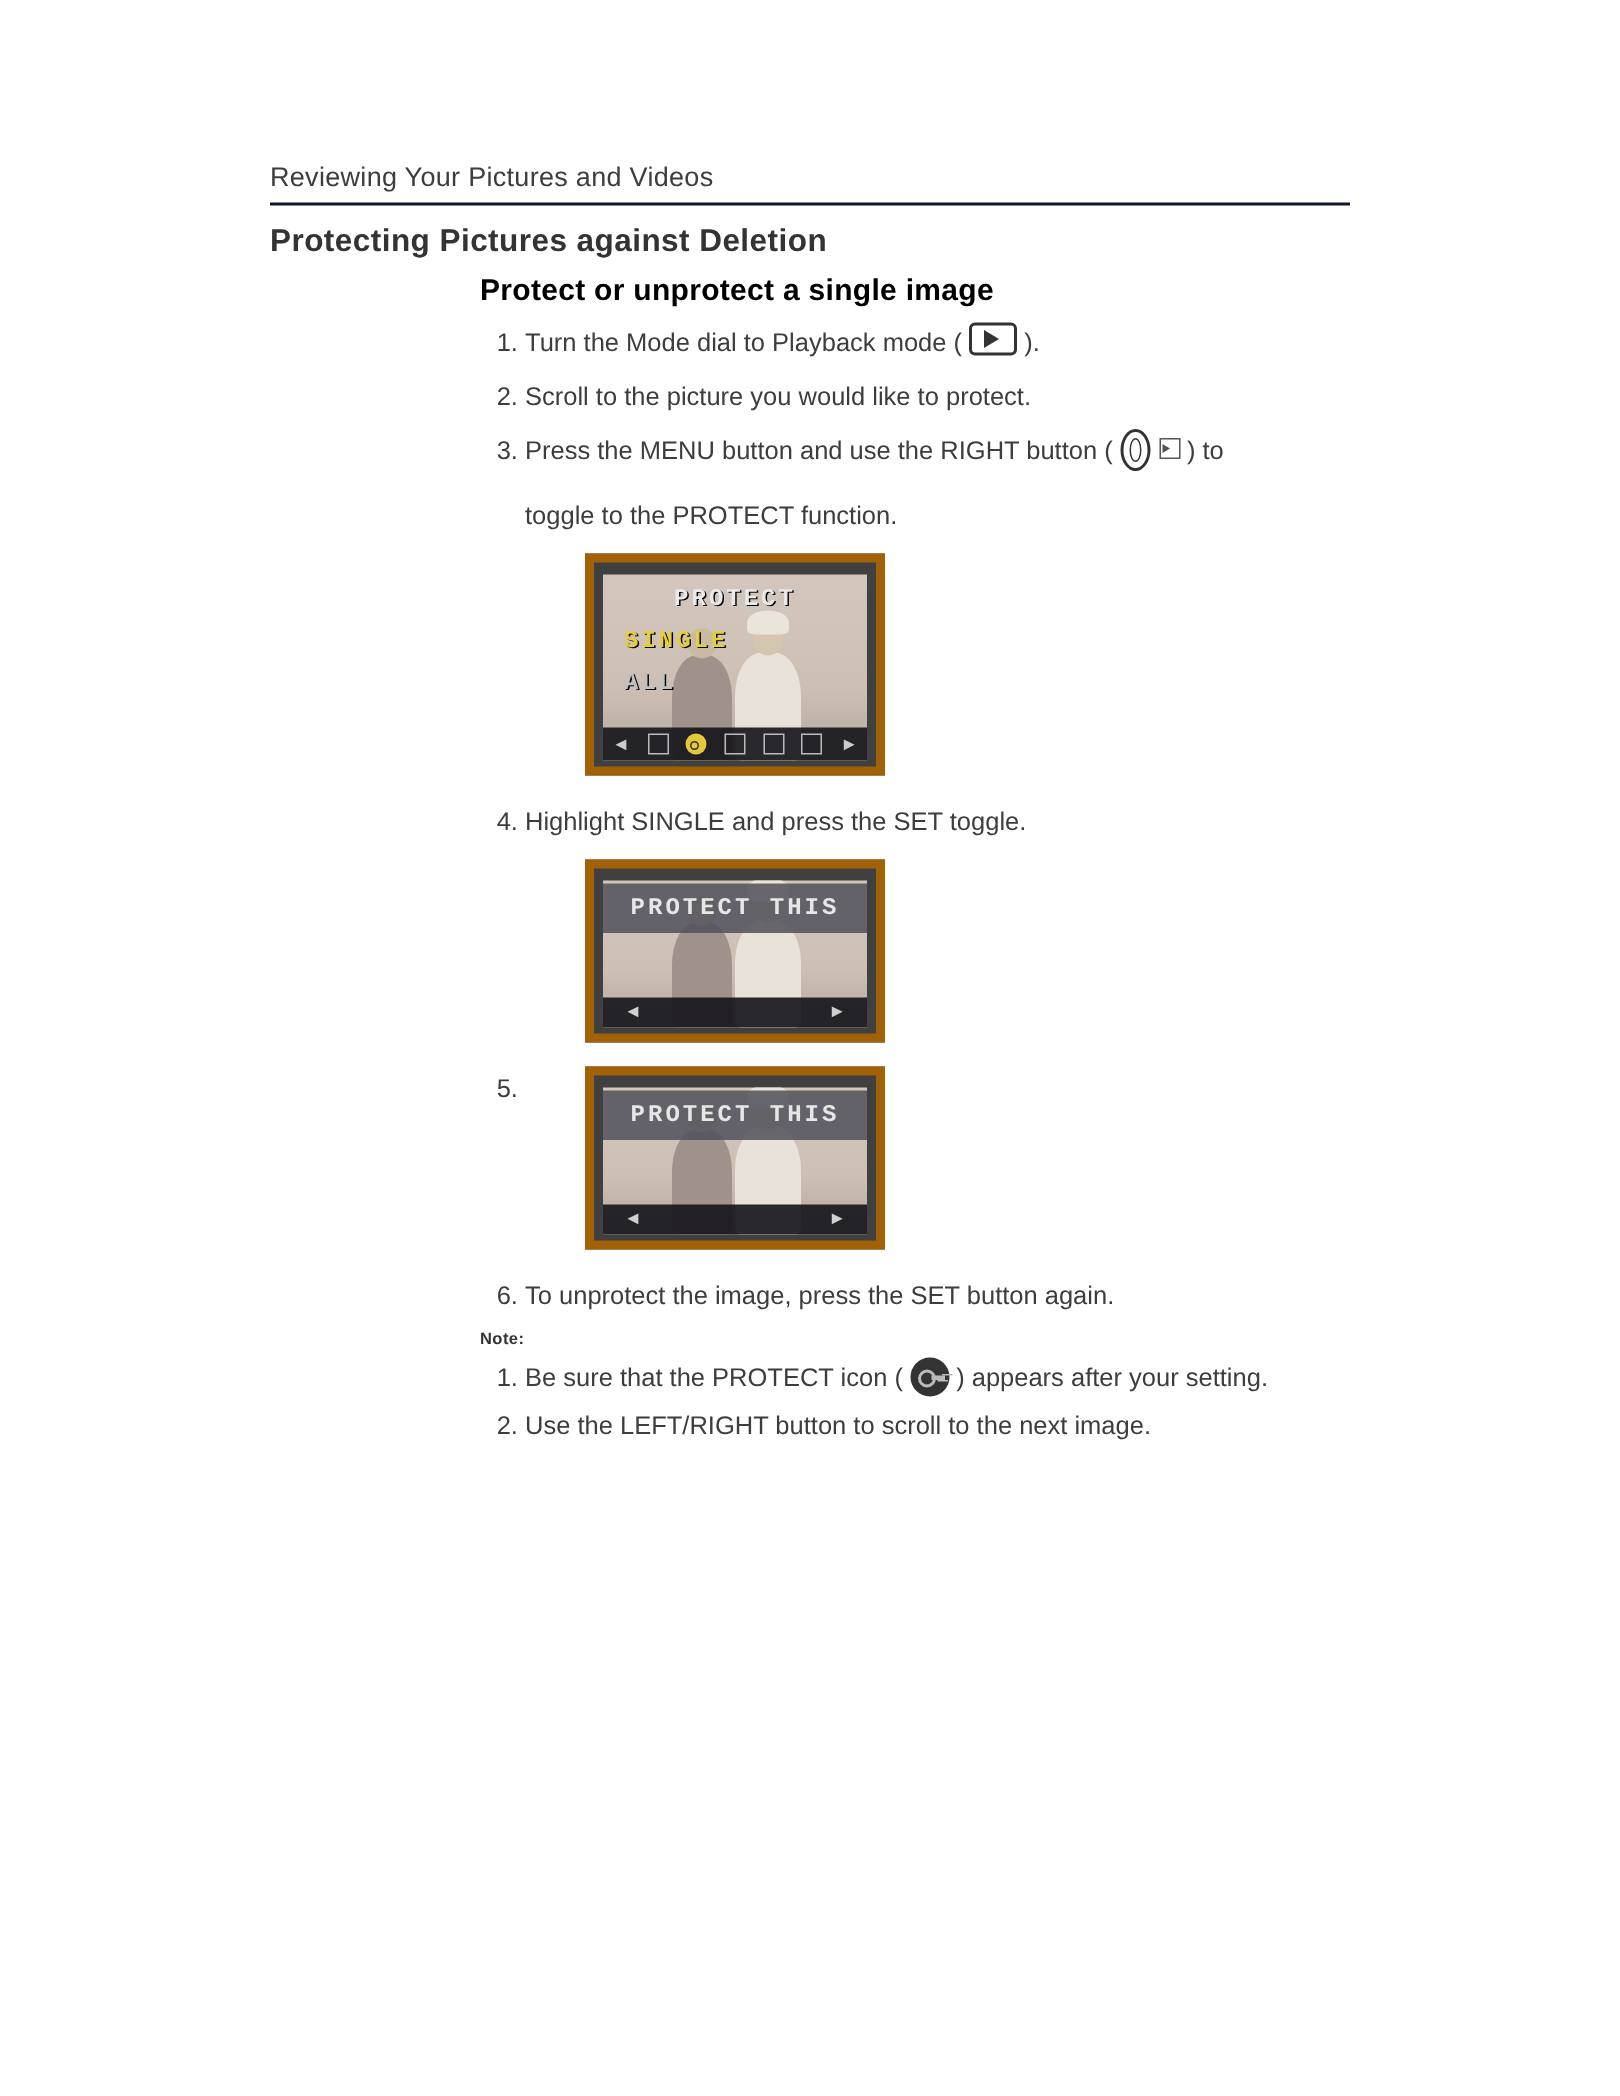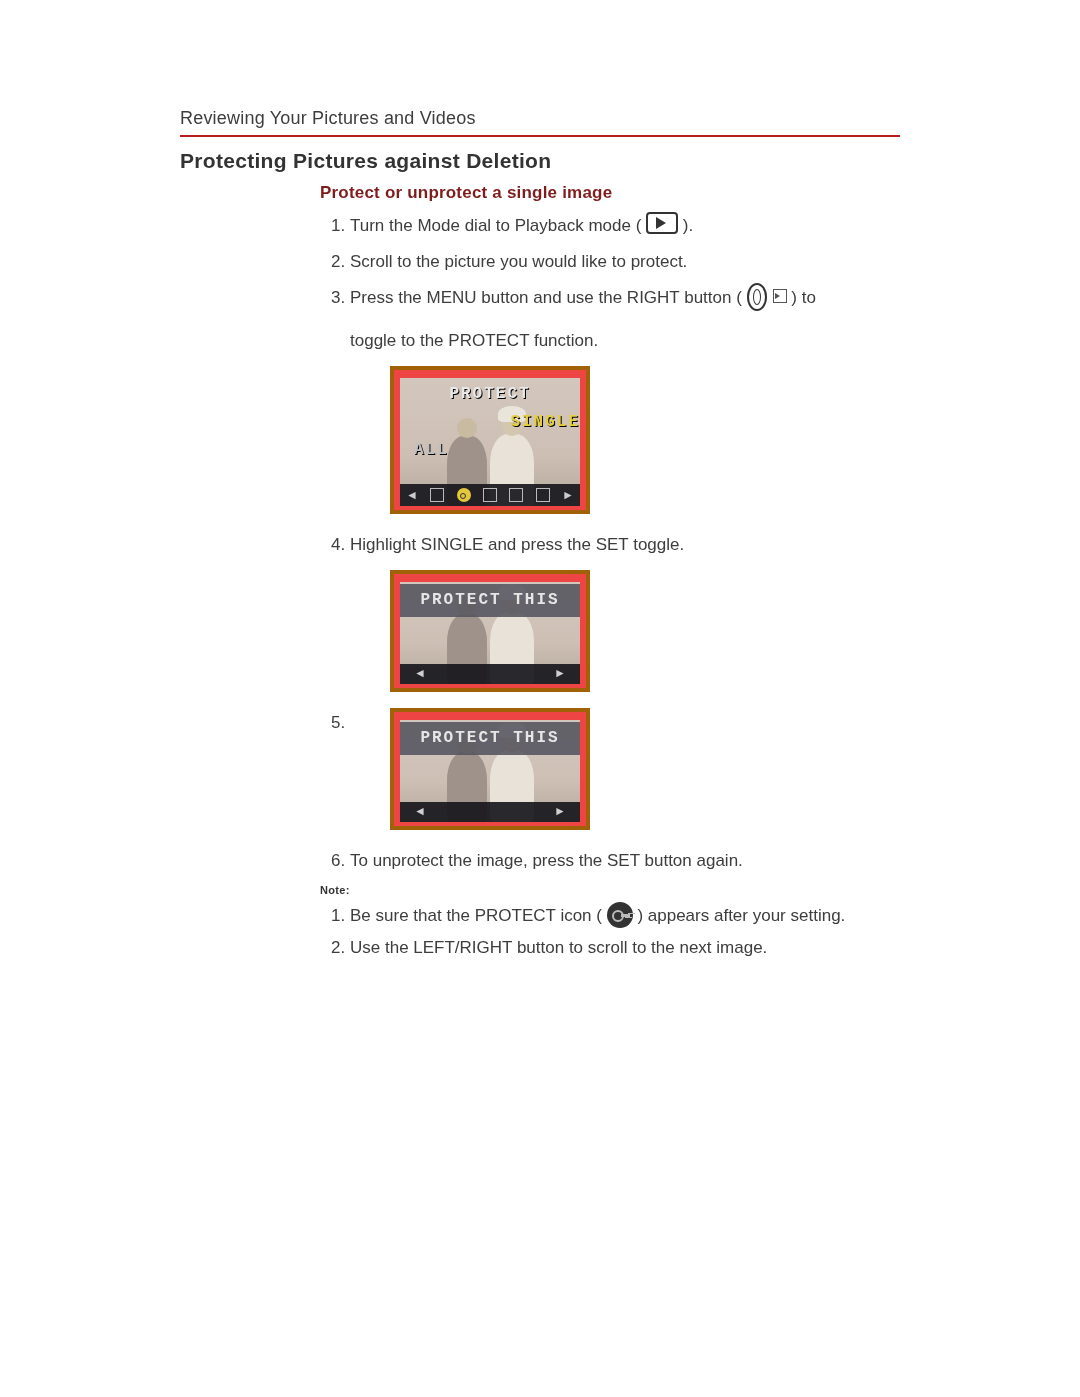--- a/index.html
+++ b/index.html
@@ -18,7 +18,7 @@
     font-size:18px;
     letter-spacing:.2px;
     padding-bottom:6px;
-    border-bottom:2px solid #b91c1c;
+    border-bottom:2px solid #0f172a;
     margin-bottom:12px;
   }
   h2.title{

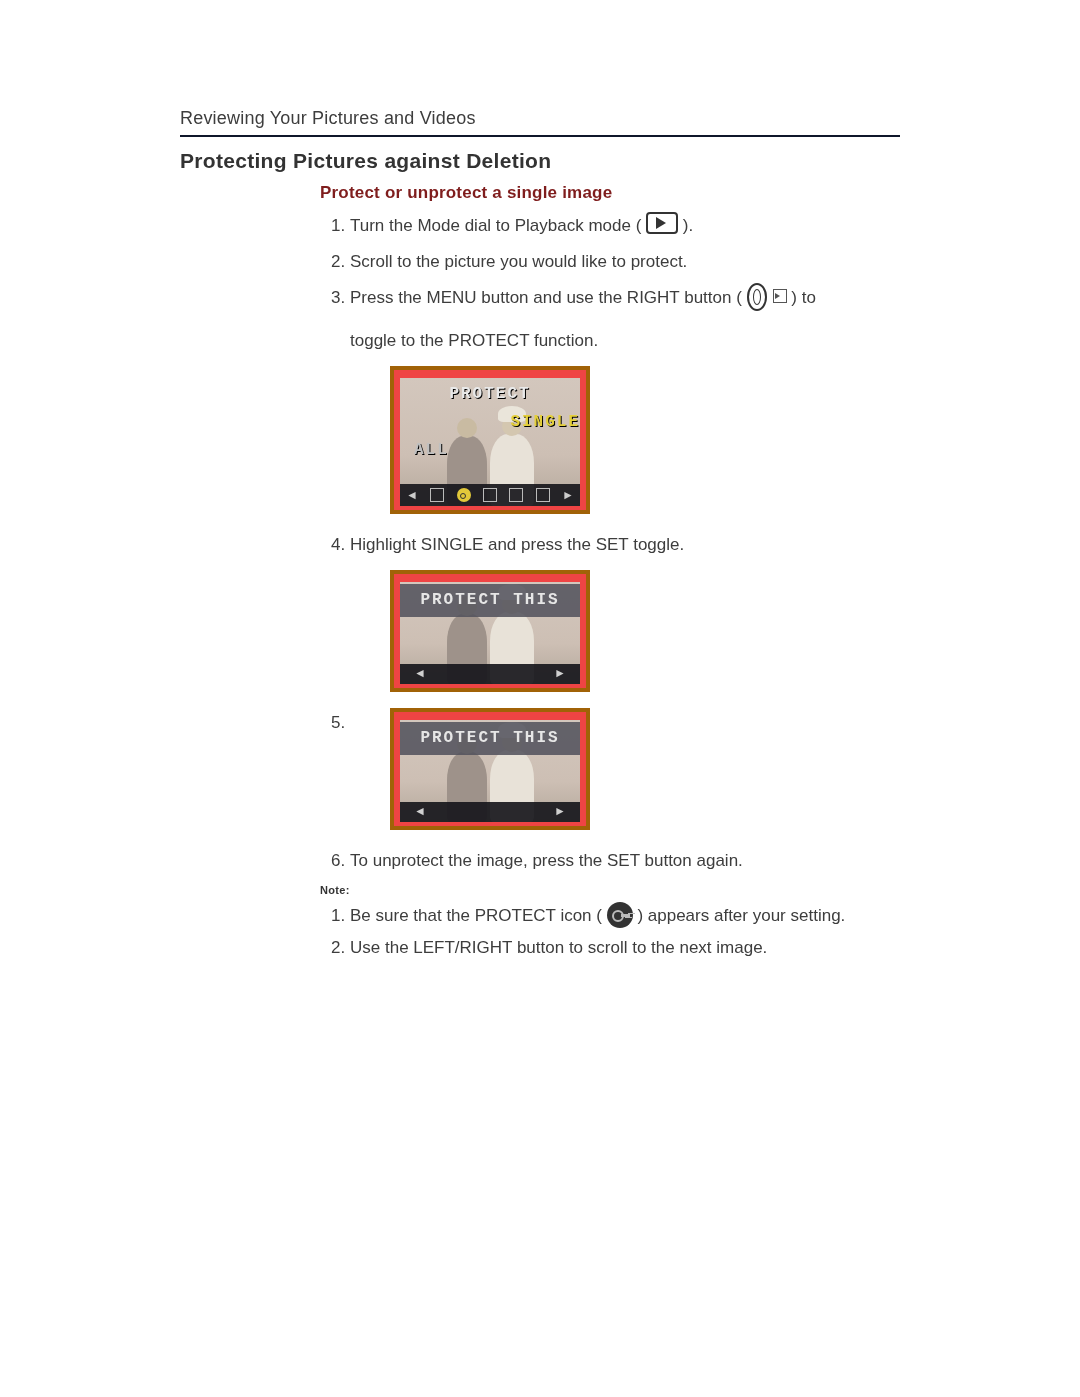--- a/index.html
+++ b/index.html
@@ -29,10 +29,10 @@
     color:#333;
   }
   .sub{
-    font-size:17px;
+    font-size:20px;
     font-weight:bold;
     margin:0 0 8px 140px;
-    color:#7f1d1d;
+    color:#000000;
     letter-spacing:.2px;
   }
   ol.steps{

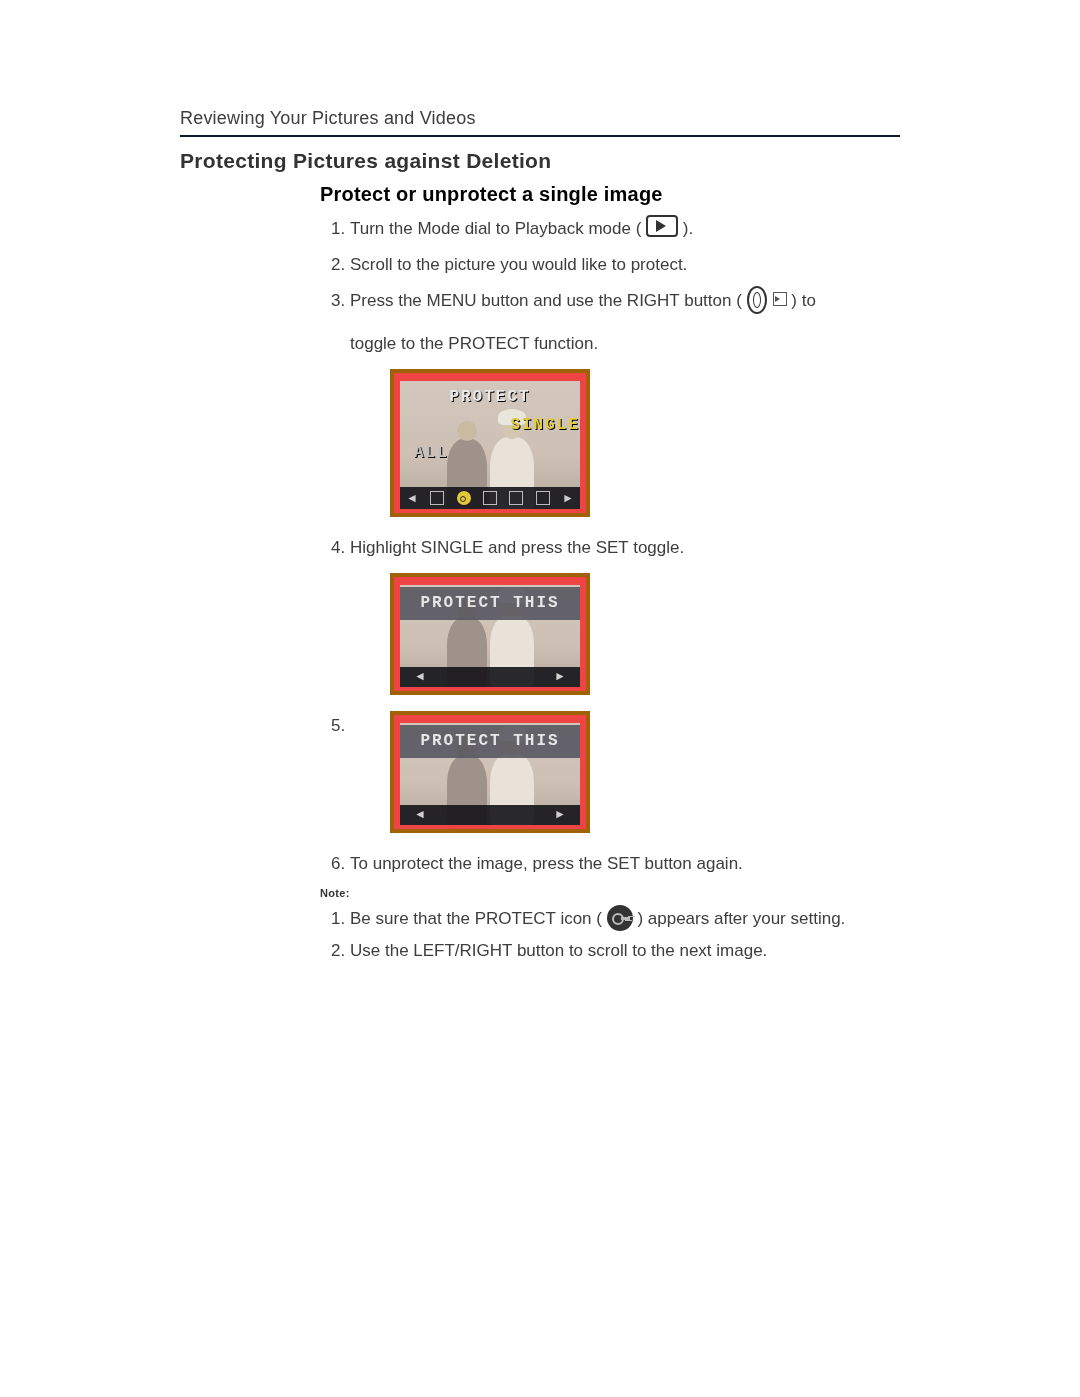--- a/index.html
+++ b/index.html
@@ -127,8 +127,8 @@
   
   .shot{
     margin:10px auto 16px auto;
-    background:#ef4444;
-    border:4px solid #a16207;
+    background:#404040;
+    border:6px solid #a16207;
     display:block;
     text-decoration:underline;
   }

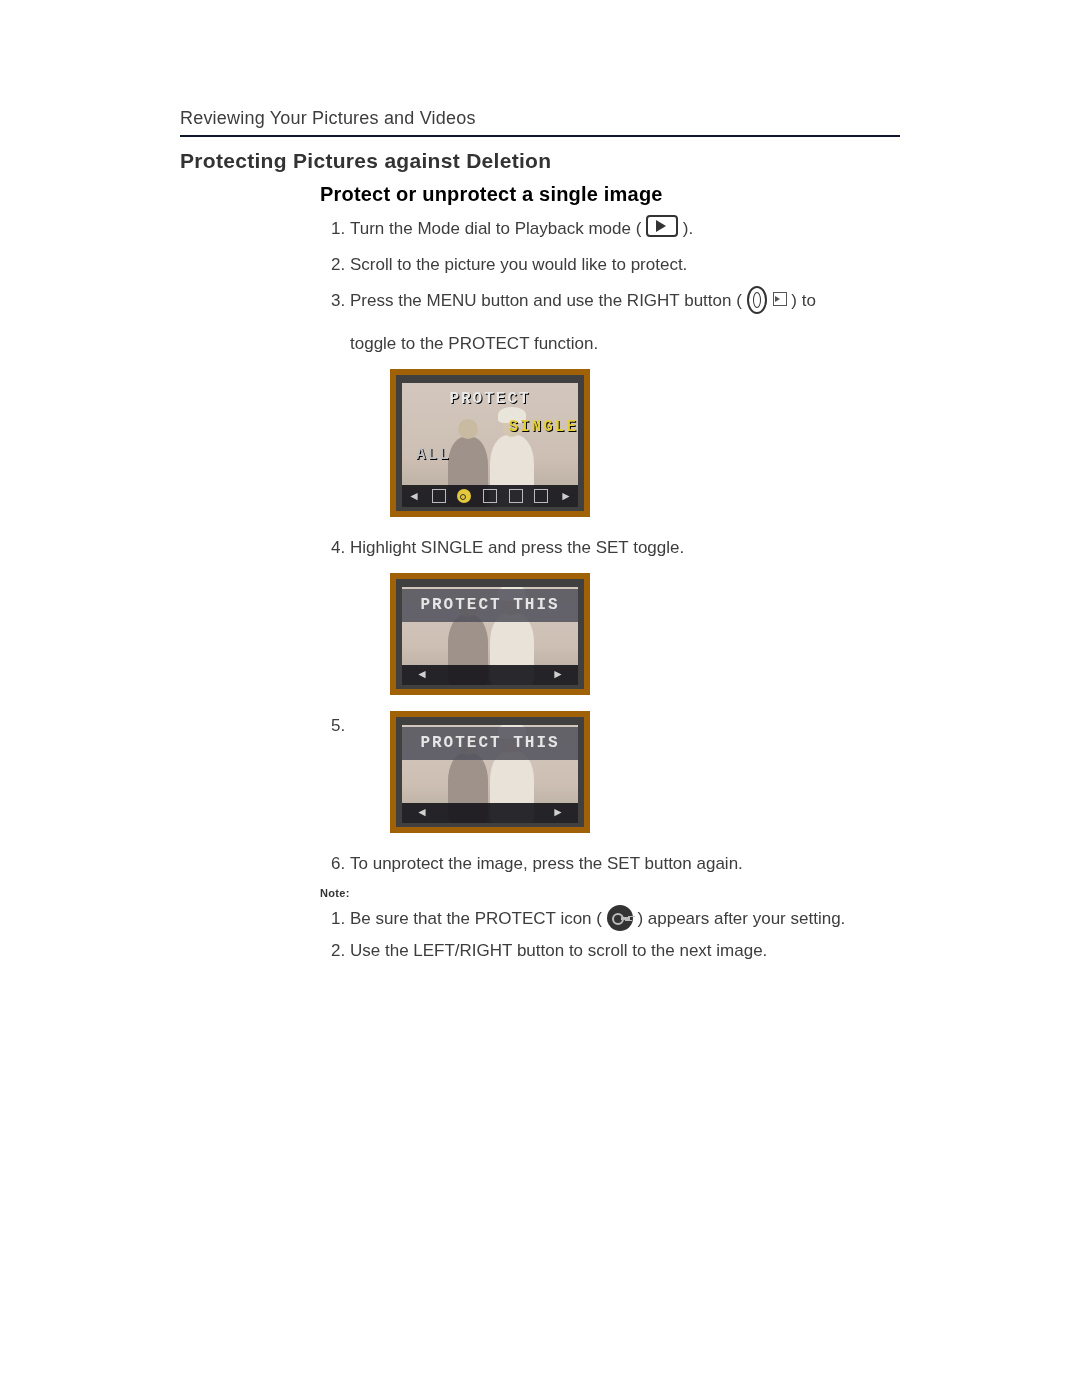--- a/index.html
+++ b/index.html
@@ -156,7 +156,7 @@
   }
   .osd .line{font-size:16px;}
   .osd-white{color:#e9e9e9;text-shadow:1px 1px 0 #000;}
-  .osd-yellow{color:#e4cf3a;text-shadow:1px 1px 0 #000;text-align:right;padding-left:24px;}
+  .osd-yellow{color:#e4cf3a;text-shadow:1px 1px 0 #000;text-align:left;padding-left:14px;}
   .osd-grey{color:#c0c0c0;text-shadow:1px 1px 0 #000;text-align:left;padding-left:14px;}
   .osd-band{
     background:rgba(80,80,90,.85);

